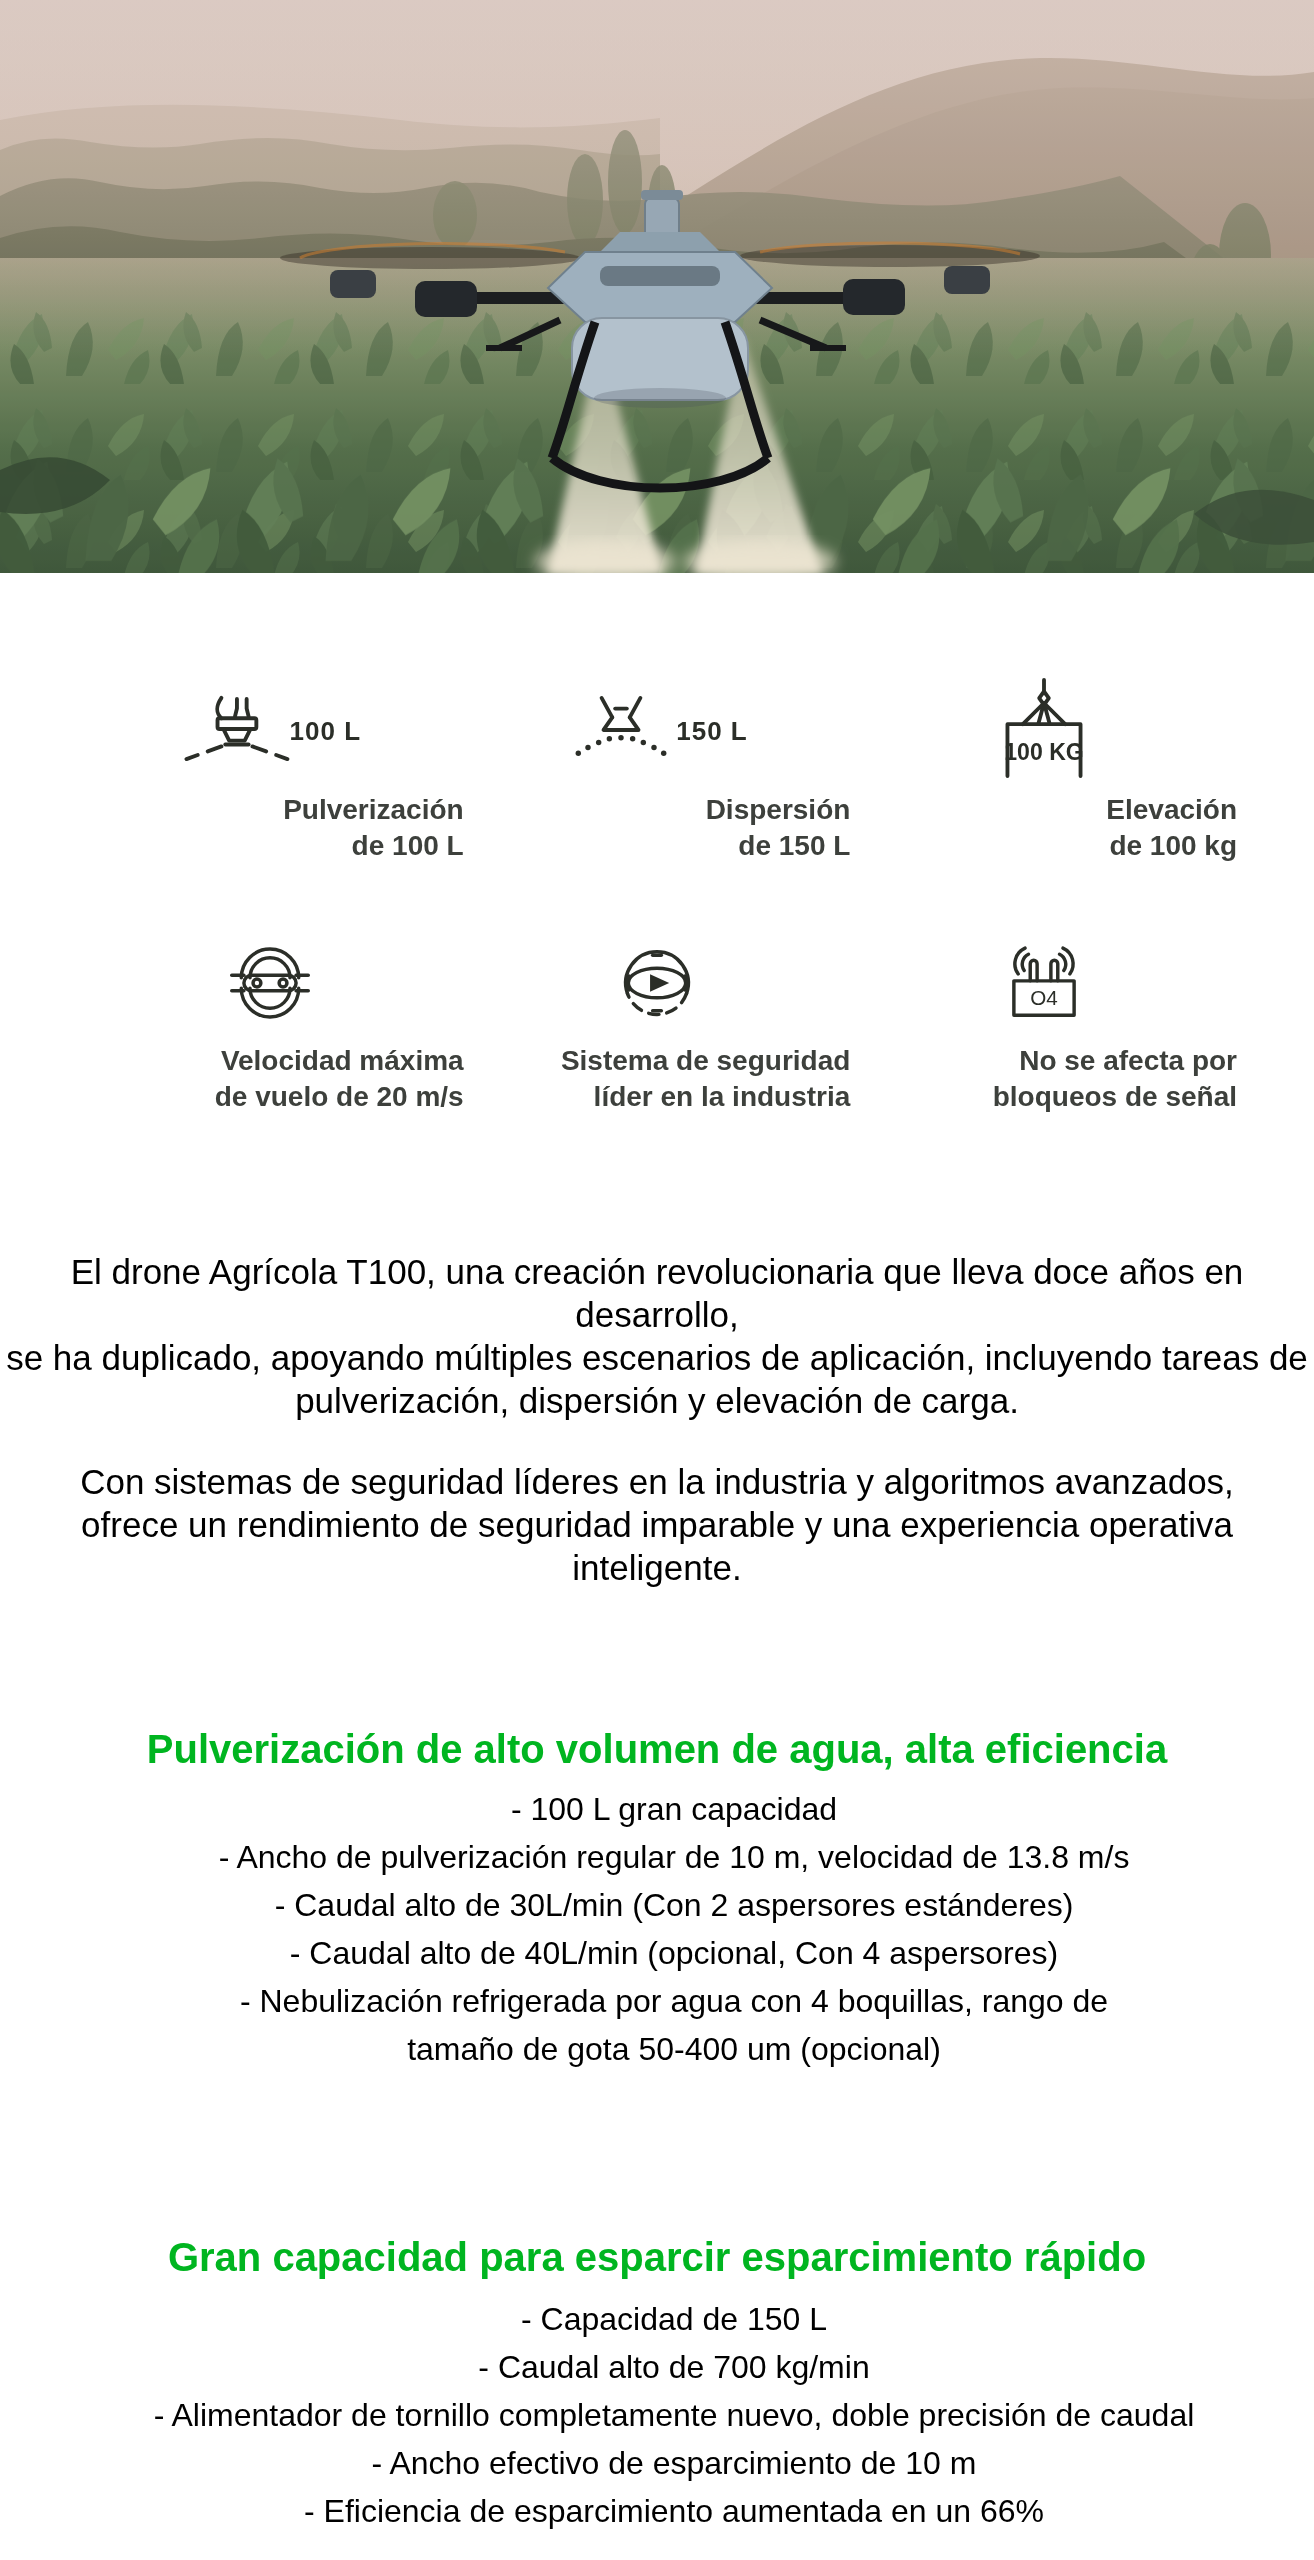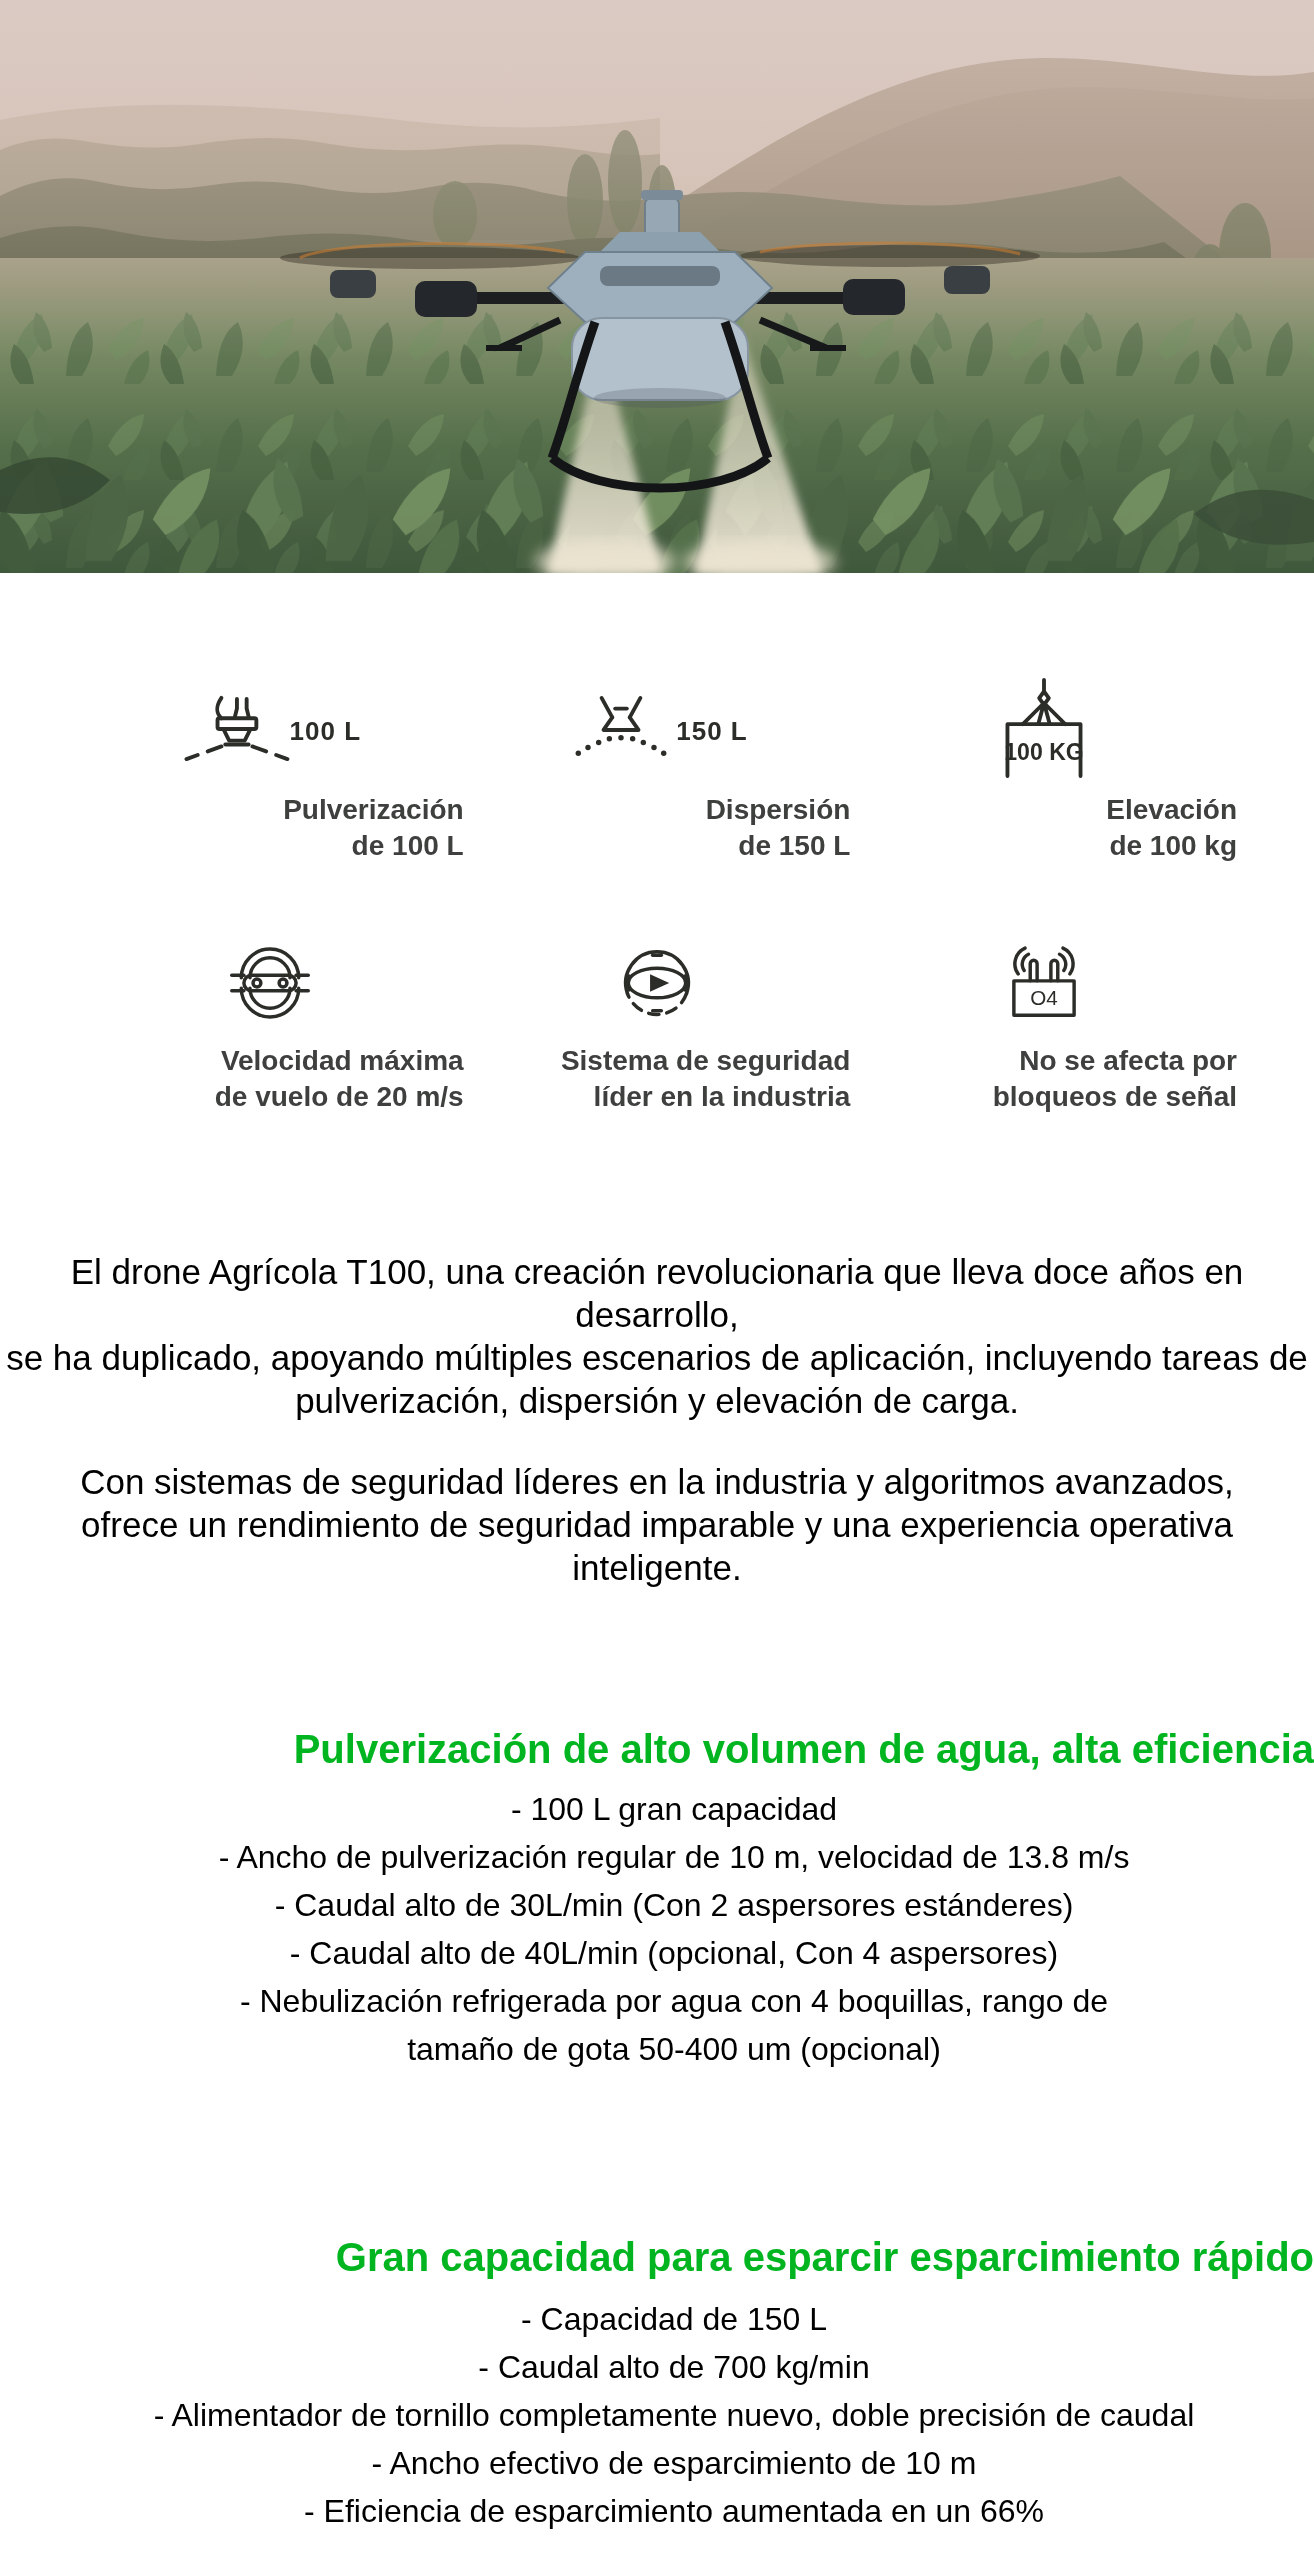--- a/index.html
+++ b/index.html
@@ -29,7 +29,7 @@
   
   .section1{margin-top:136px;text-align:center;}
   .section2{margin-top:160px;text-align:center;}
-  .stitle{margin:0;font-size:40px;line-height:48px;font-weight:700;color:#00b520;text-align:right;}
+  .stitle{margin:0;font-size:40px;line-height:48px;font-weight:700;color:#00b520;}
   .bullets{margin-top:12px;font-size:32px;line-height:48px;color:#000;padding-left:34px;}
   .section2 .bullets{margin-top:14px;}
 </style>

